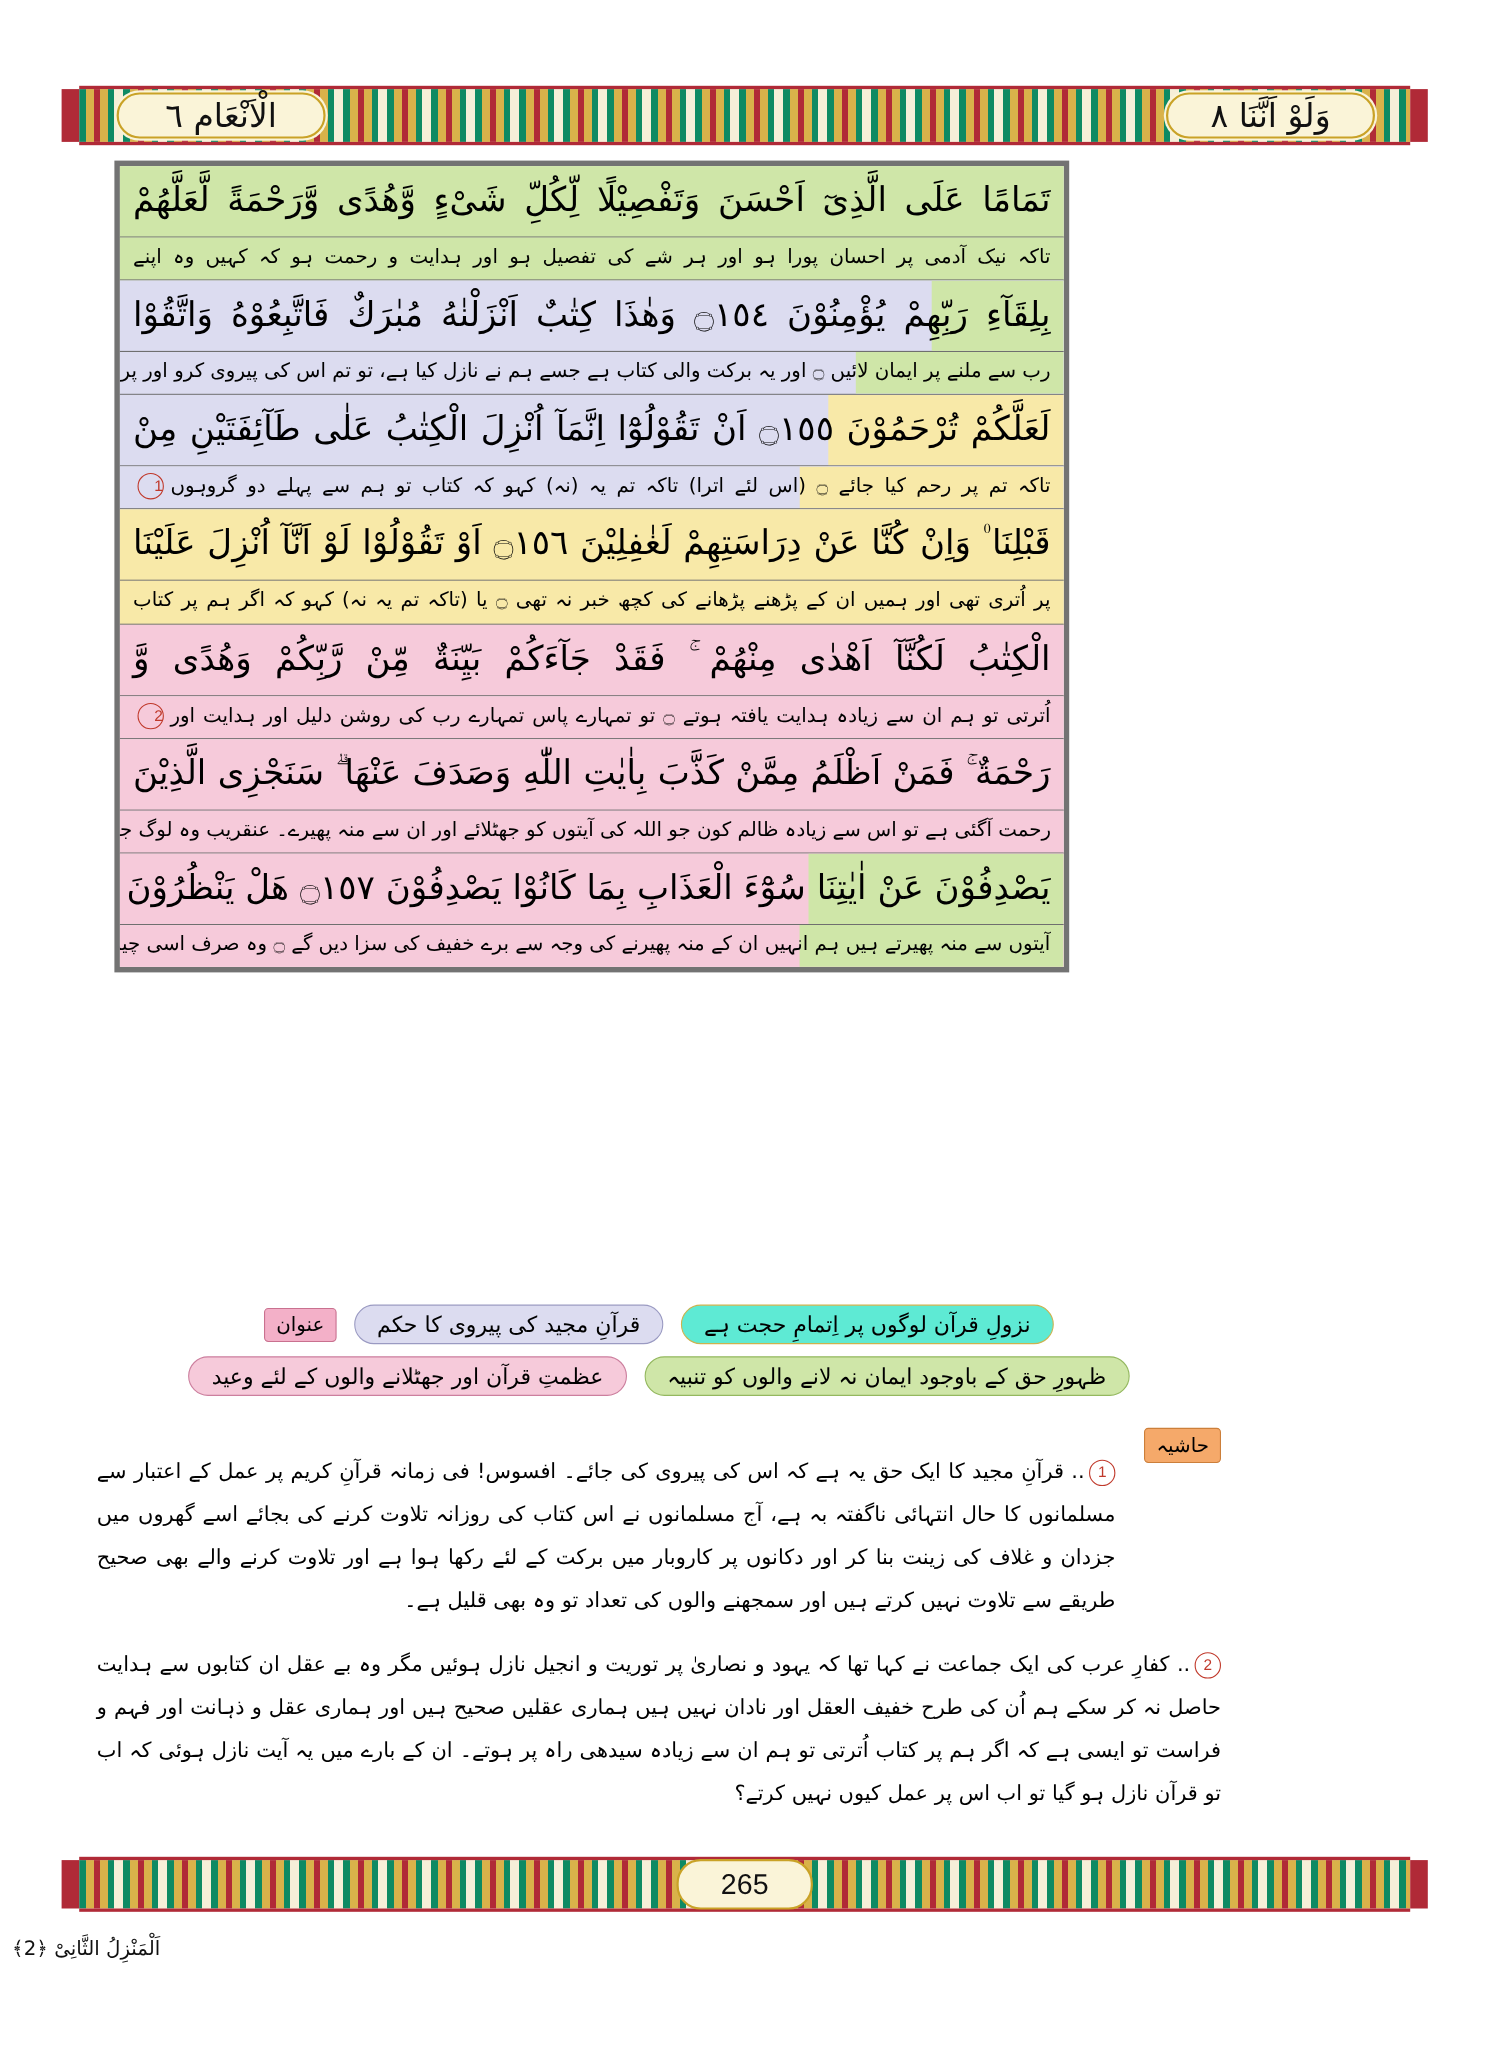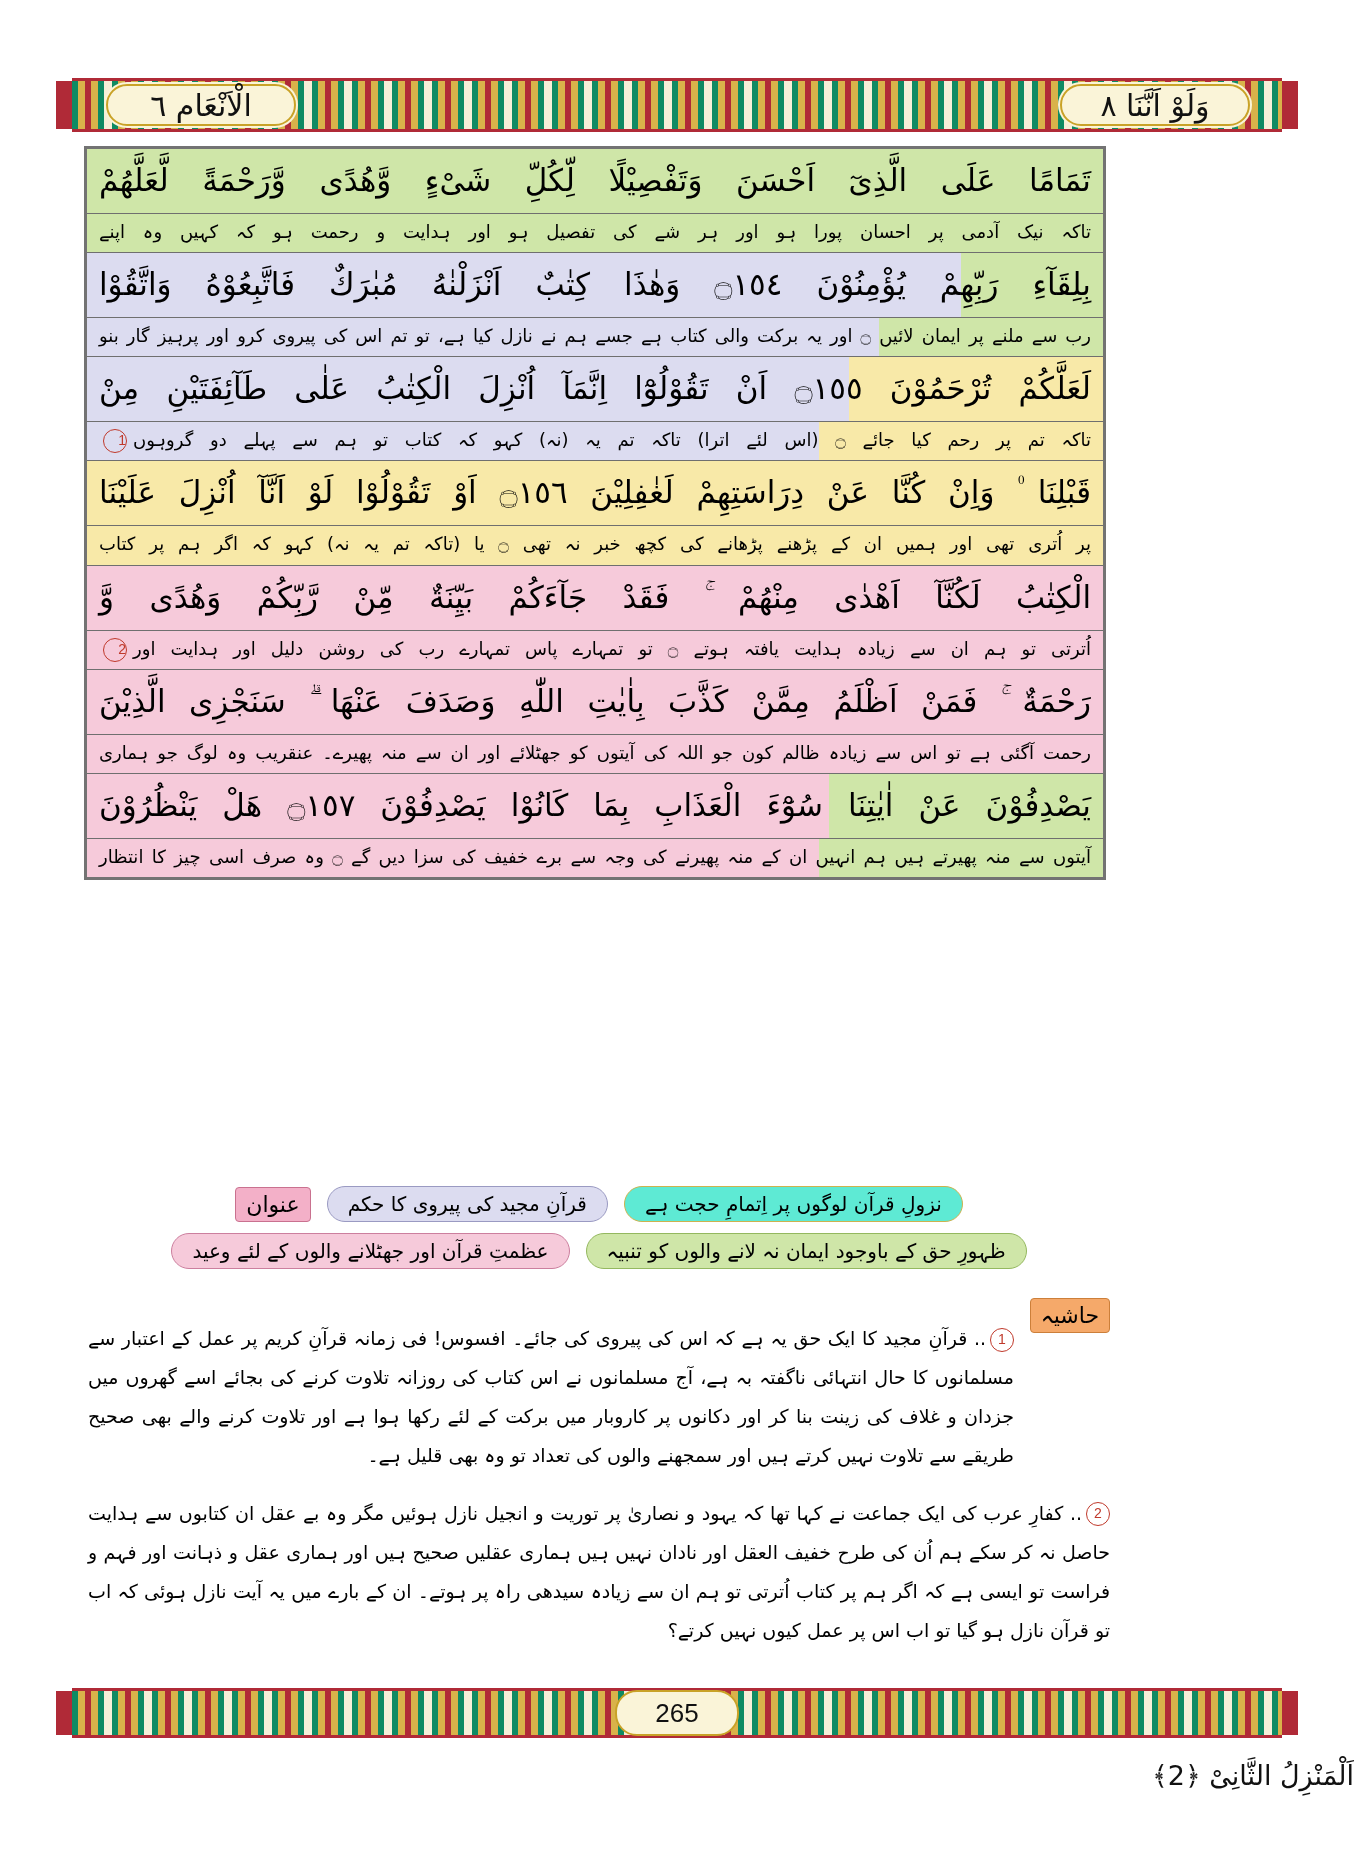--- a/index.html
+++ b/index.html
@@ -55,7 +55,7 @@
   }
 
   
-  .quran-body{position:absolute;left:84px;top:146px;width:1022px;border:3px solid #737373;box-sizing:border-box;}
+  .quran-body{position:absolute;left:104px;top:146px;width:868px;border:5px solid #737373;box-sizing:border-box;}
 
   .arabic-row{
     position:relative;direction:rtl;text-align:justify;text-align-last:justify;

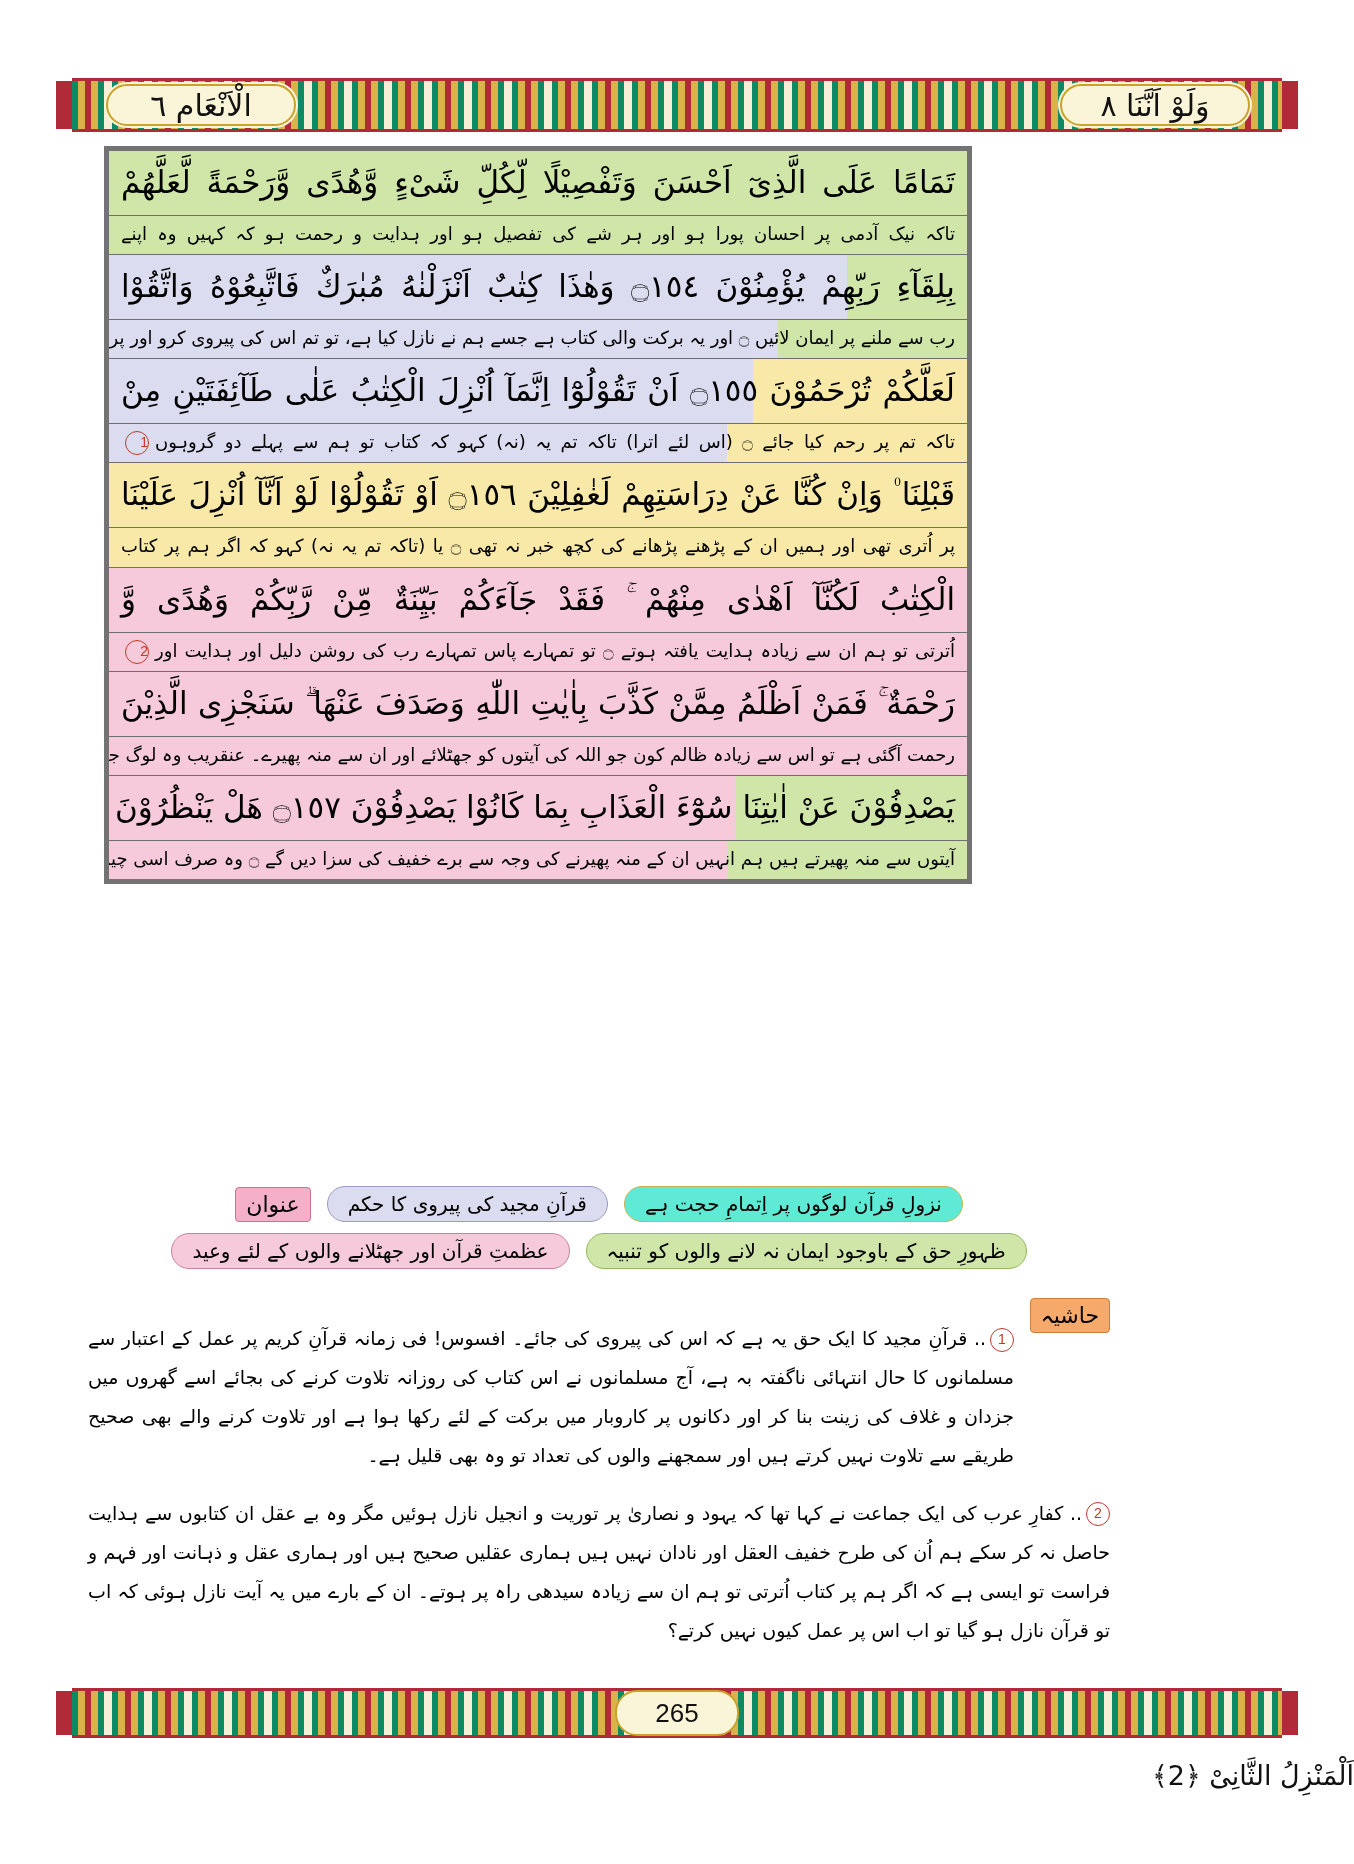--- a/index.html
+++ b/index.html
@@ -89,7 +89,7 @@
     padding:5px 20px;font-family:"DejaVu Sans",sans-serif;font-size:20px;color:#000;
     direction:rtl;white-space:nowrap;
   }
-  .pill.tag{border-radius:4px;padding:4px 10px;font-size:22px;}
+  .pill.tag{border-radius:4px;padding:4px 10px;font-size:18px;}
   .pill-unwan{background:#f3b0c8;border-color:#c9718f;}
   .pill-lav{background:#dcdcf0;border-color:#9a9ac2;}
   .pill-yel{background:#5eead4;border-color:#cdb24e;}

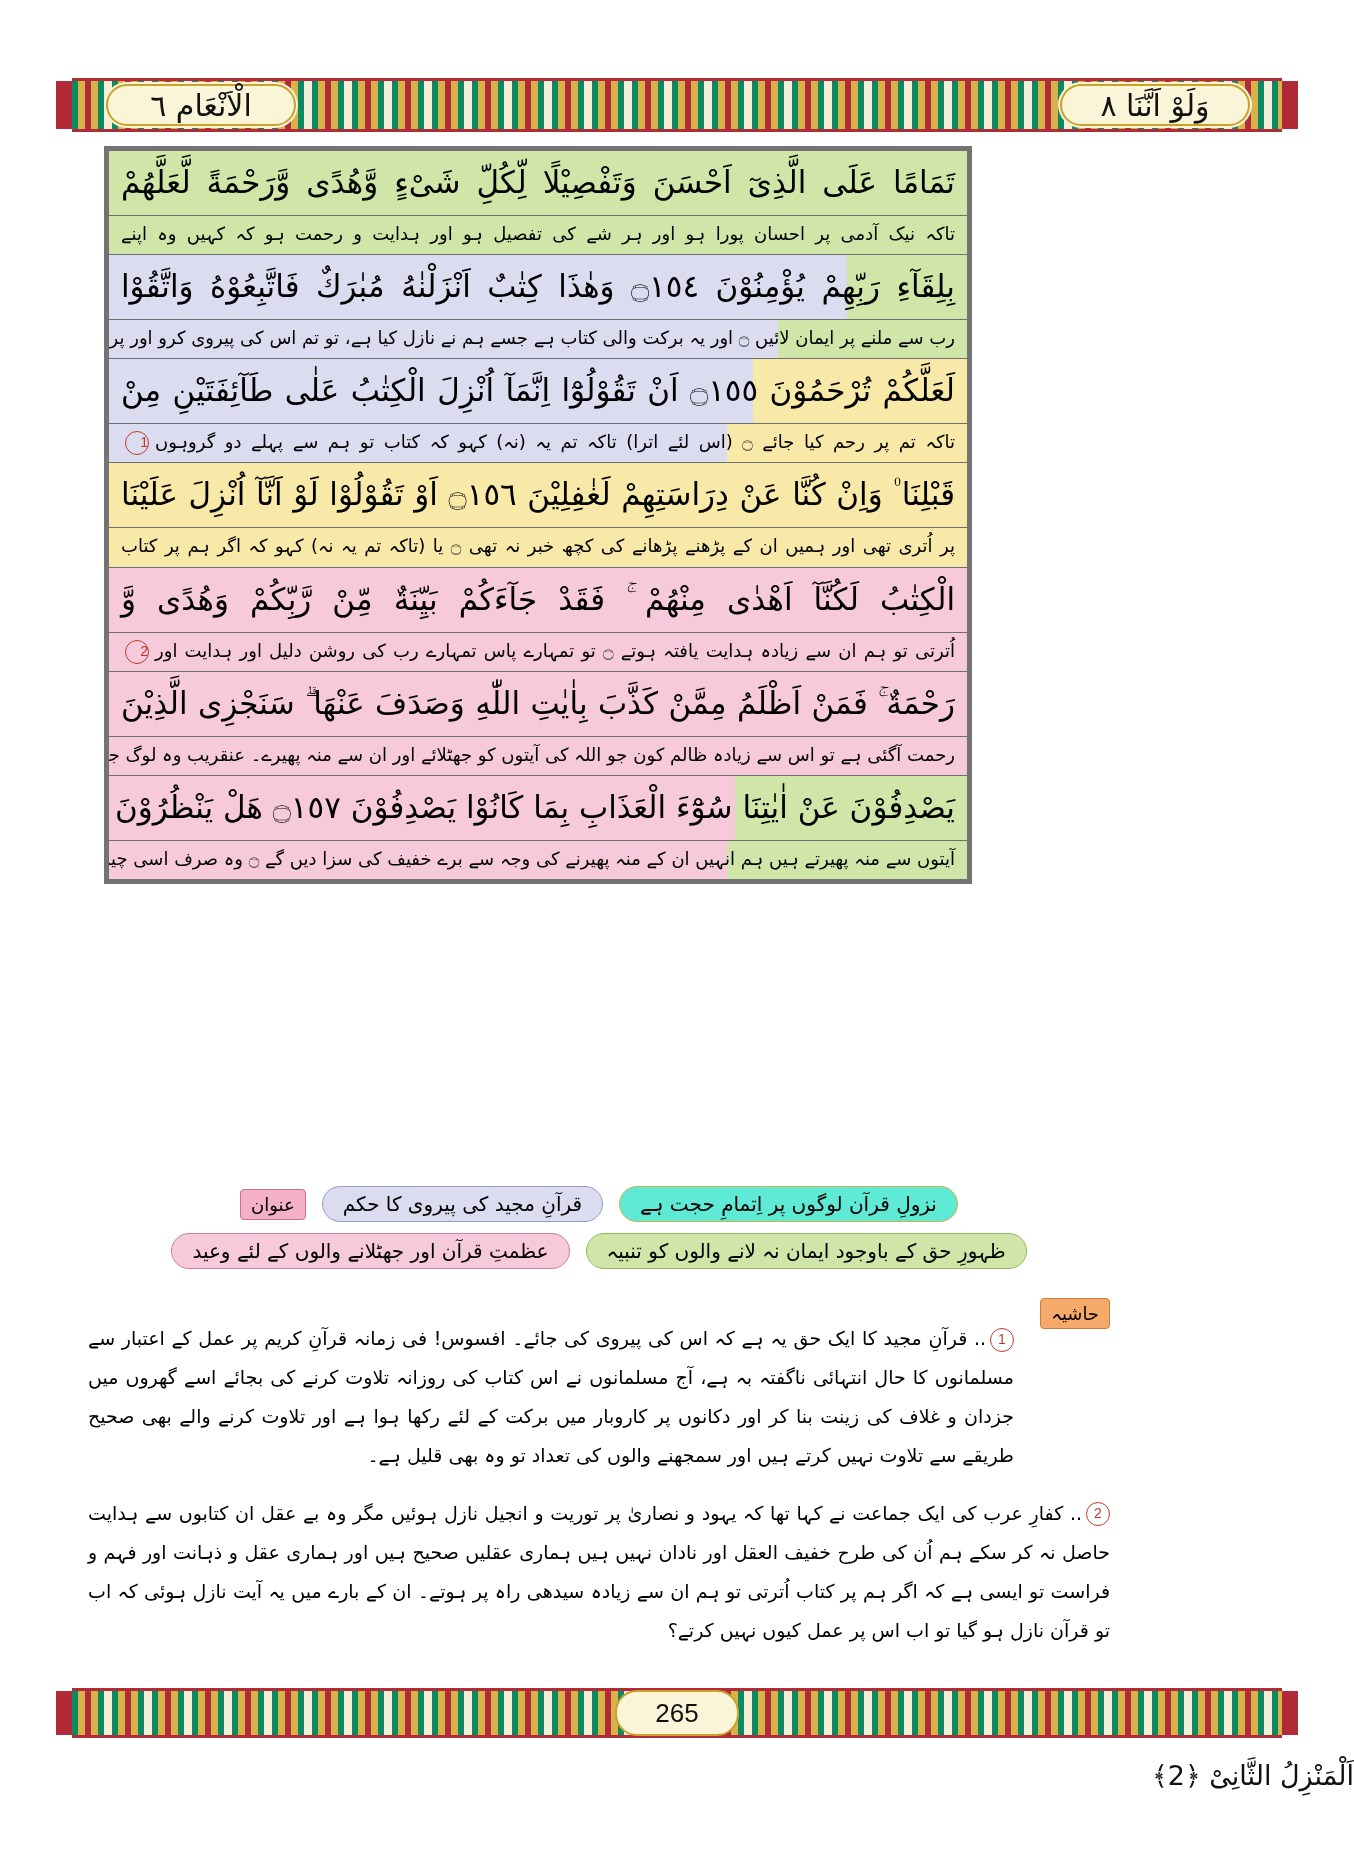--- a/index.html
+++ b/index.html
@@ -50,8 +50,8 @@
   }
 
   .manzil{
-    position:absolute;top:1760px;left:0;right:0;text-align:right;
-    font-family:"DejaVu Sans",sans-serif;font-size:27px;color:#111;direction:rtl;
+    position:absolute;top:1760px;left:0;right:0;text-align:left;
+    font-family:"DejaVu Sans",sans-serif;font-size:18px;color:#111;direction:rtl;padding-left:11px;
   }
 
   

